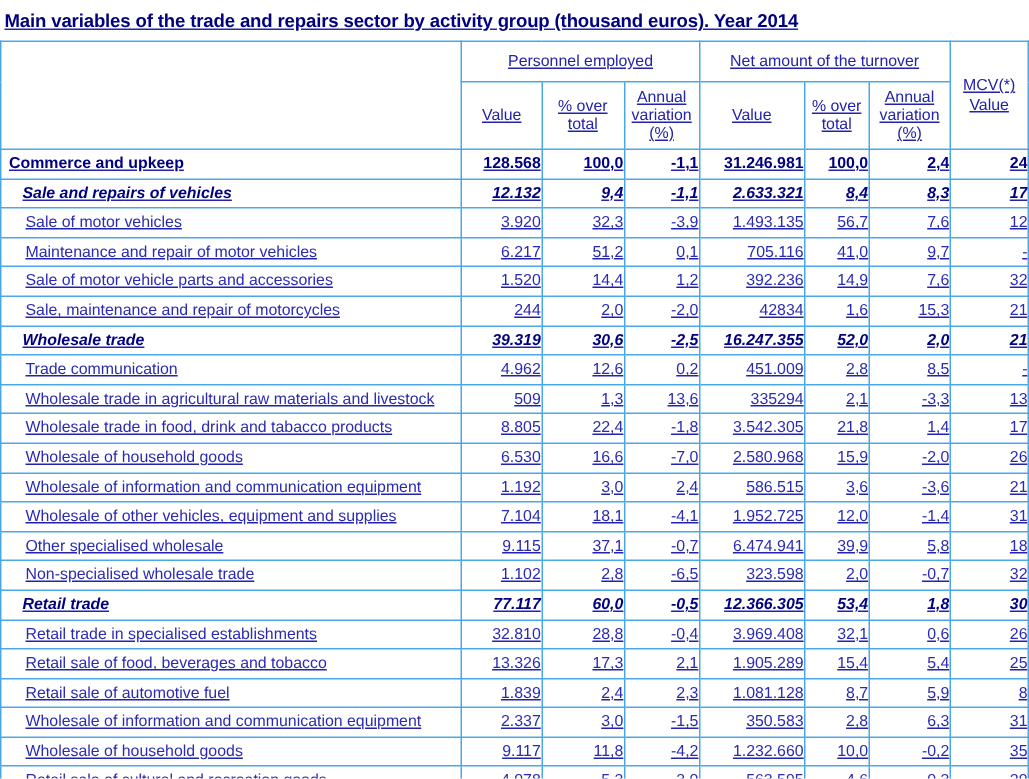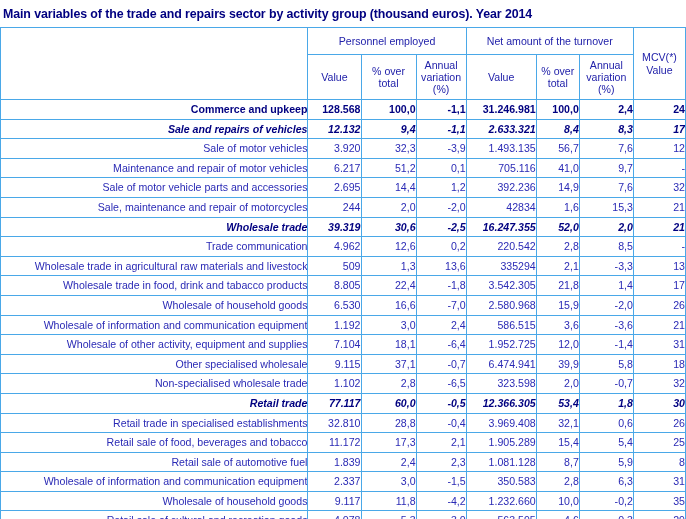--- a/index.html
+++ b/index.html
@@ -20,6 +20,7 @@
     height: 519px;
     box-sizing: border-box;
     padding: 0;
+    text-decoration: underline;
   }
   .title {
     font-size: 12.4px;

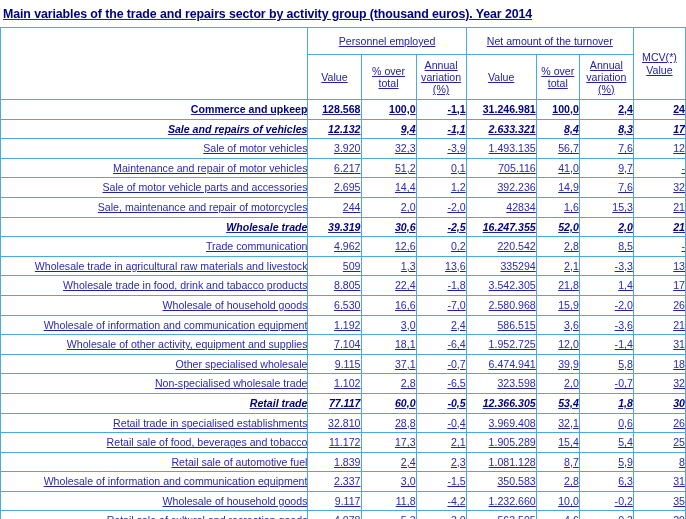--- a/index.html
+++ b/index.html
@@ -70,7 +70,7 @@
     overflow: hidden;
   }
   td.label {
-    text-align: right;
+    text-align: left;
     padding-left: 5px;
     border-left: 1px solid #4aa8e8;
     border-right: 1px solid #4aa8e8;

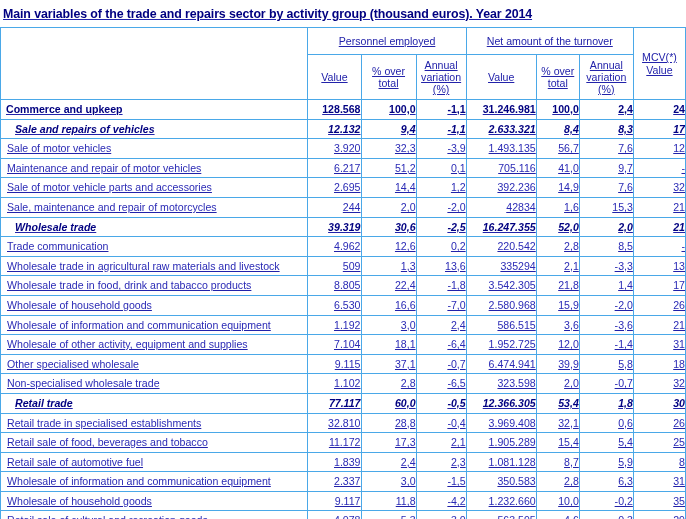--- a/index.html
+++ b/index.html
@@ -85,7 +85,7 @@
   tr.lvl1 td { font-weight: bold; font-style: italic; color: #000080; }
   tr.lvl1 td.label { padding-left: 14px; margin-left: 17px; }
   tr.lvl2 td { font-weight: normal; font-style: normal; color: #2a2ab5; }
-  tr.lvl2 td.label { padding-left: 6px; margin-top: 32px; }
+  tr.lvl2 td.label { padding-left: 16px; margin-top: 32px; }
 
   tbody tr:last-child td { border-bottom: 1px solid #4aa8e8; }
   tbody tr:first-child td { border-top: 1px solid #4aa8e8; }

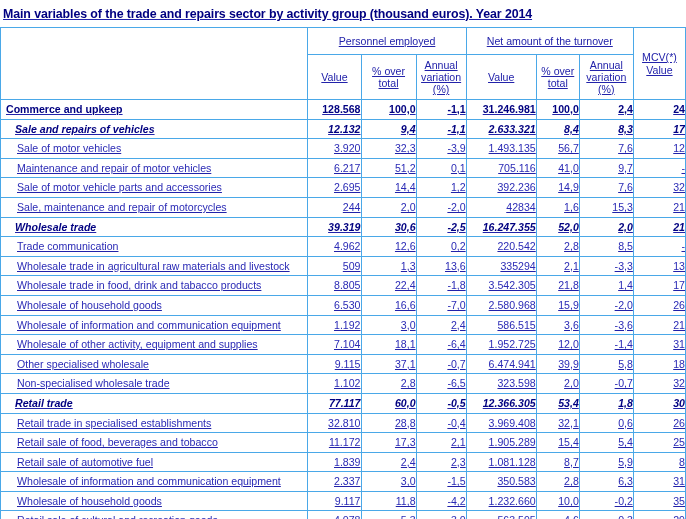--- a/index.html
+++ b/index.html
@@ -181,7 +181,7 @@
         </tr>
         <tr class="lvl2">
           <td class="label">Sale of motor vehicle parts and accessories</td>
-          <td class="num">2.695</td>
+          <td class="num">1.520</td>
           <td class="num">14,4</td>
           <td class="num">1,2</td>
           <td class="num">392.236</td>

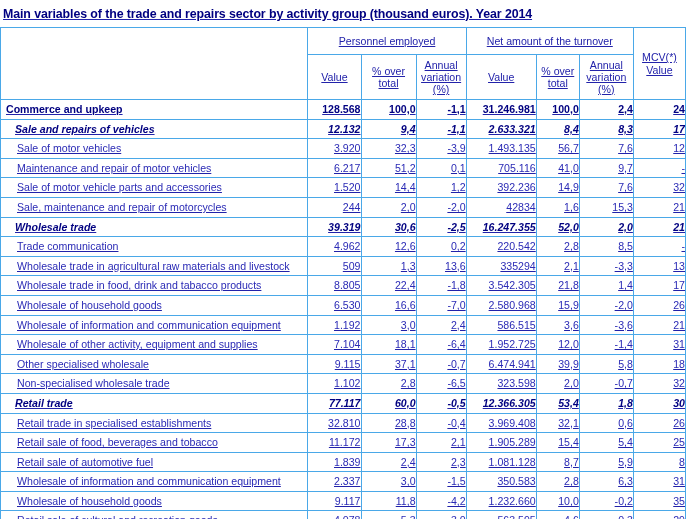--- a/index.html
+++ b/index.html
@@ -214,7 +214,7 @@
           <td class="num">4.962</td>
           <td class="num">12,6</td>
           <td class="num">0,2</td>
-          <td class="num">220.542</td>
+          <td class="num">451.009</td>
           <td class="num">2,8</td>
           <td class="num">8,5</td>
           <td class="num">-</td>

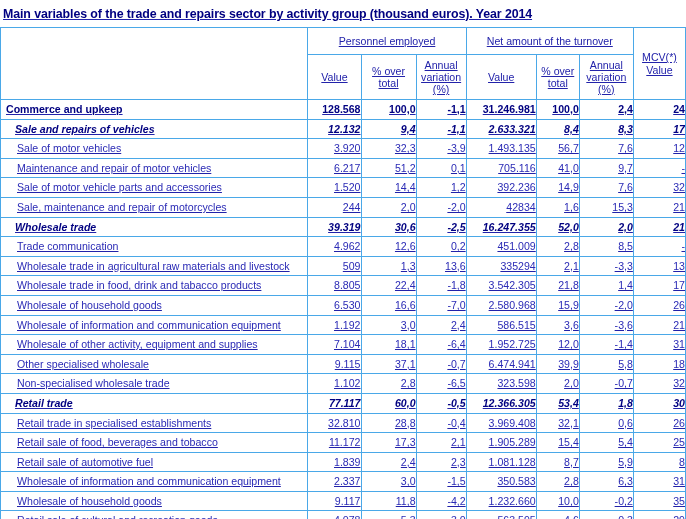--- a/index.html
+++ b/index.html
@@ -260,7 +260,7 @@
           <td class="num">21</td>
         </tr>
         <tr class="lvl2">
-          <td class="label">Wholesale of other activity, equipment and supplies</td>
+          <td class="label">Wholesale of other vehicles, equipment and supplies</td>
           <td class="num">7.104</td>
           <td class="num">18,1</td>
           <td class="num">-6,4</td>

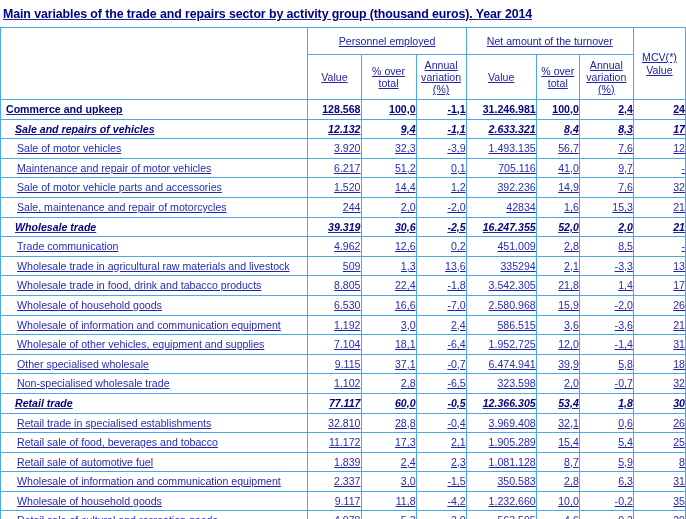--- a/index.html
+++ b/index.html
@@ -263,7 +263,7 @@
           <td class="label">Wholesale of other vehicles, equipment and supplies</td>
           <td class="num">7.104</td>
           <td class="num">18,1</td>
-          <td class="num">-6,4</td>
+          <td class="num">-4,1</td>
           <td class="num">1.952.725</td>
           <td class="num">12,0</td>
           <td class="num">-1,4</td>

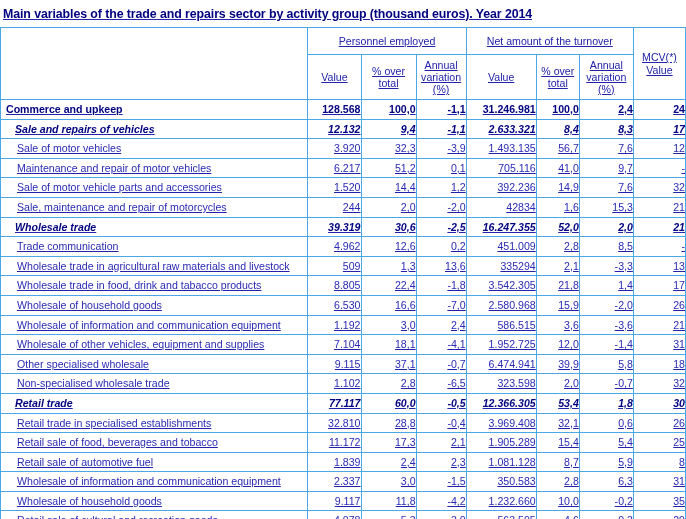--- a/index.html
+++ b/index.html
@@ -311,7 +311,7 @@
         </tr>
         <tr class="lvl2">
           <td class="label">Retail sale of food, beverages and tobacco</td>
-          <td class="num">11.172</td>
+          <td class="num">13.326</td>
           <td class="num">17,3</td>
           <td class="num">2,1</td>
           <td class="num">1.905.289</td>

